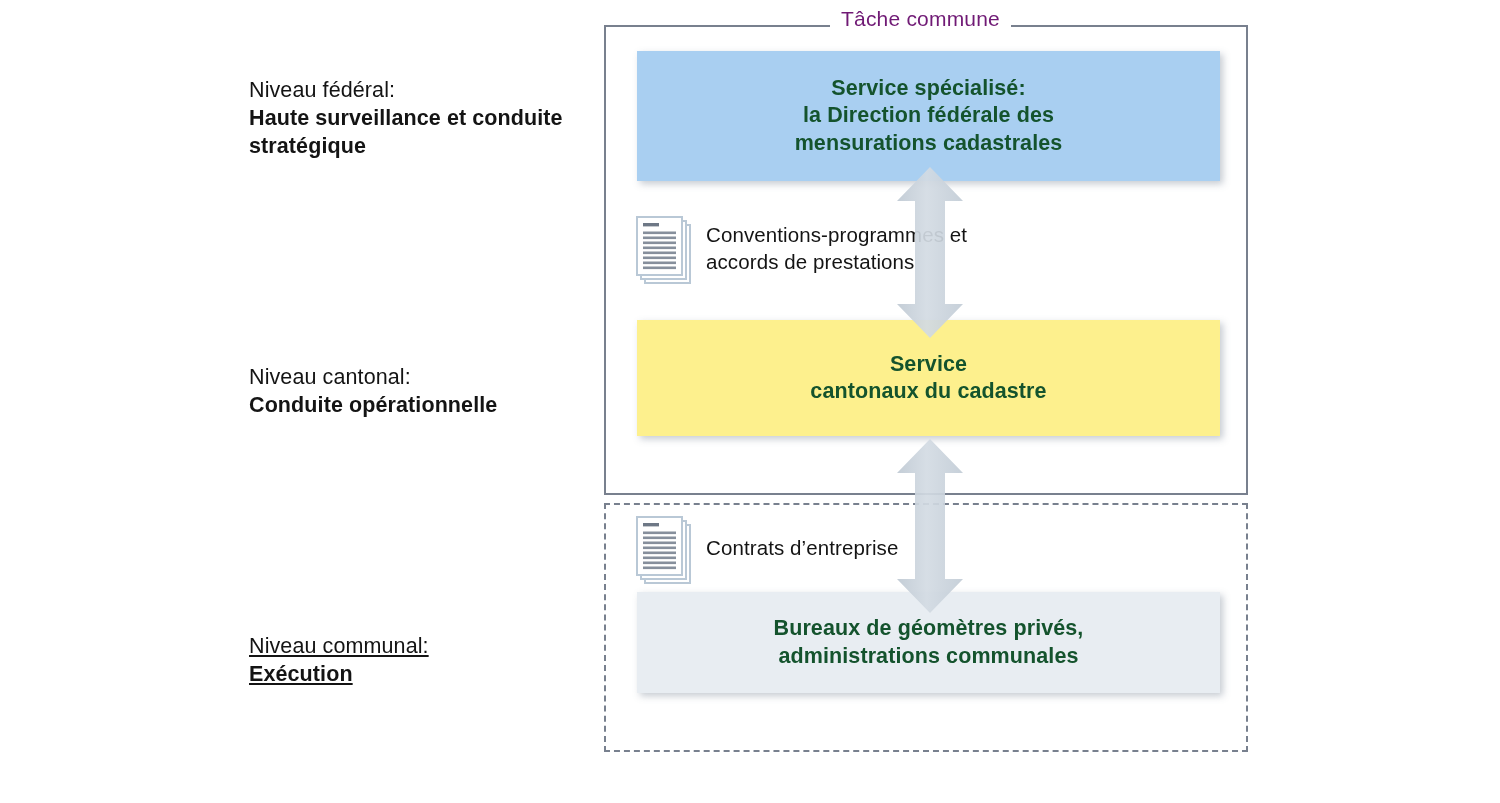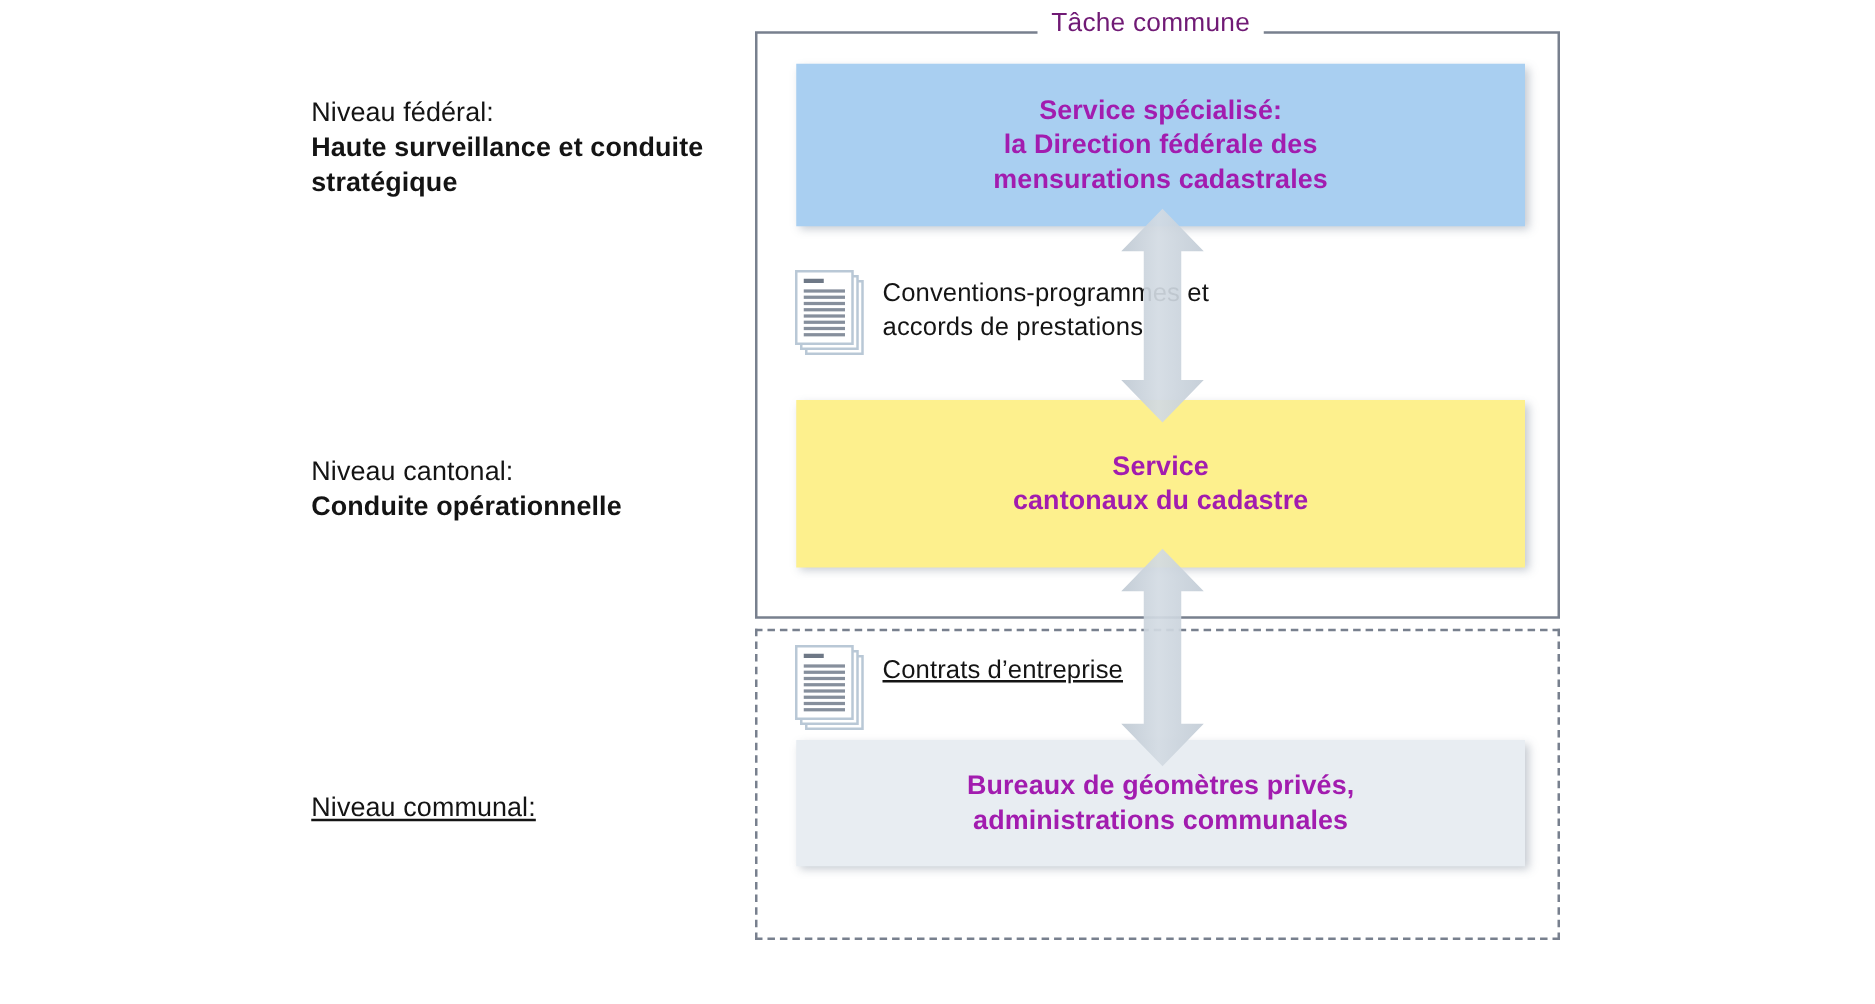--- a/index.html
+++ b/index.html
@@ -89,7 +89,7 @@
     align-items: center;
     justify-content: center;
     text-align: center;
-    color: #a21caf;
+    color: #14532d;
     font-weight: 700;
     font-size: 21.5px;
     line-height: 27.5px;

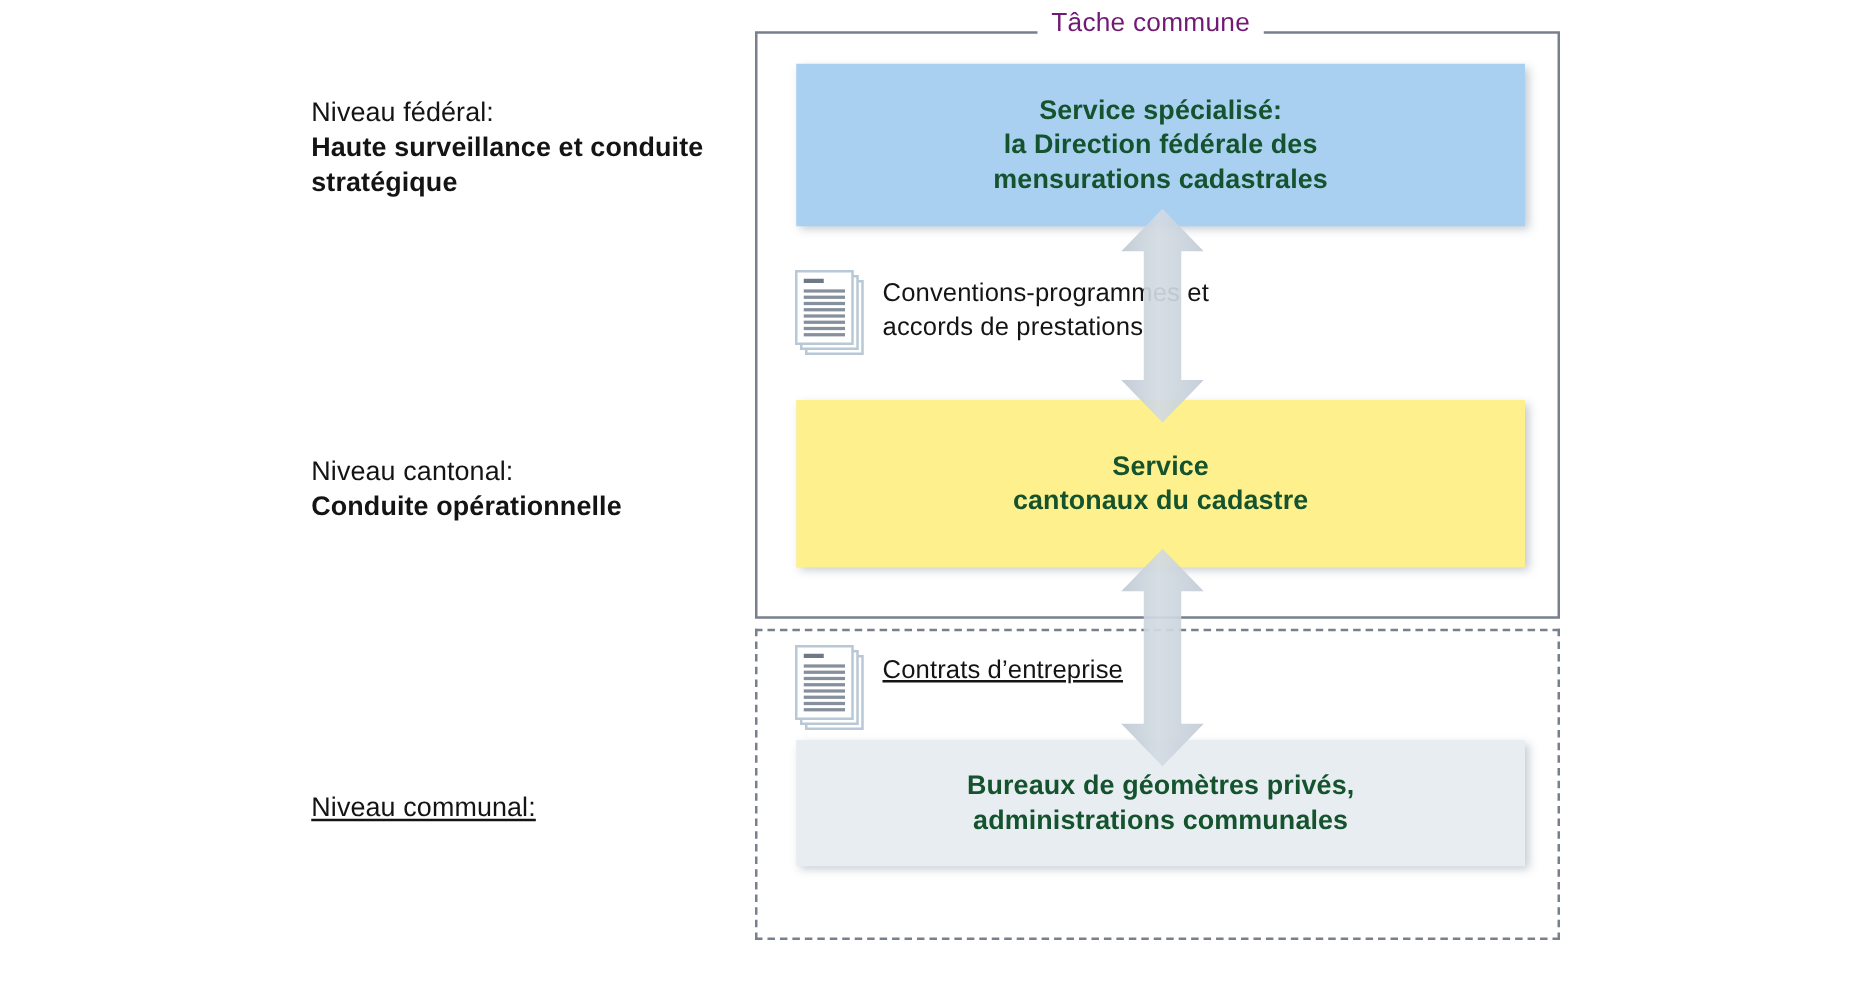--- a/index.html
+++ b/index.html
@@ -103,7 +103,7 @@
   }
   #box-cantonal-service {
     top: 320px;
-    height: 134px;
+    height: 116px;
     background: #fdf08d;
   }
   #box-communal-service {

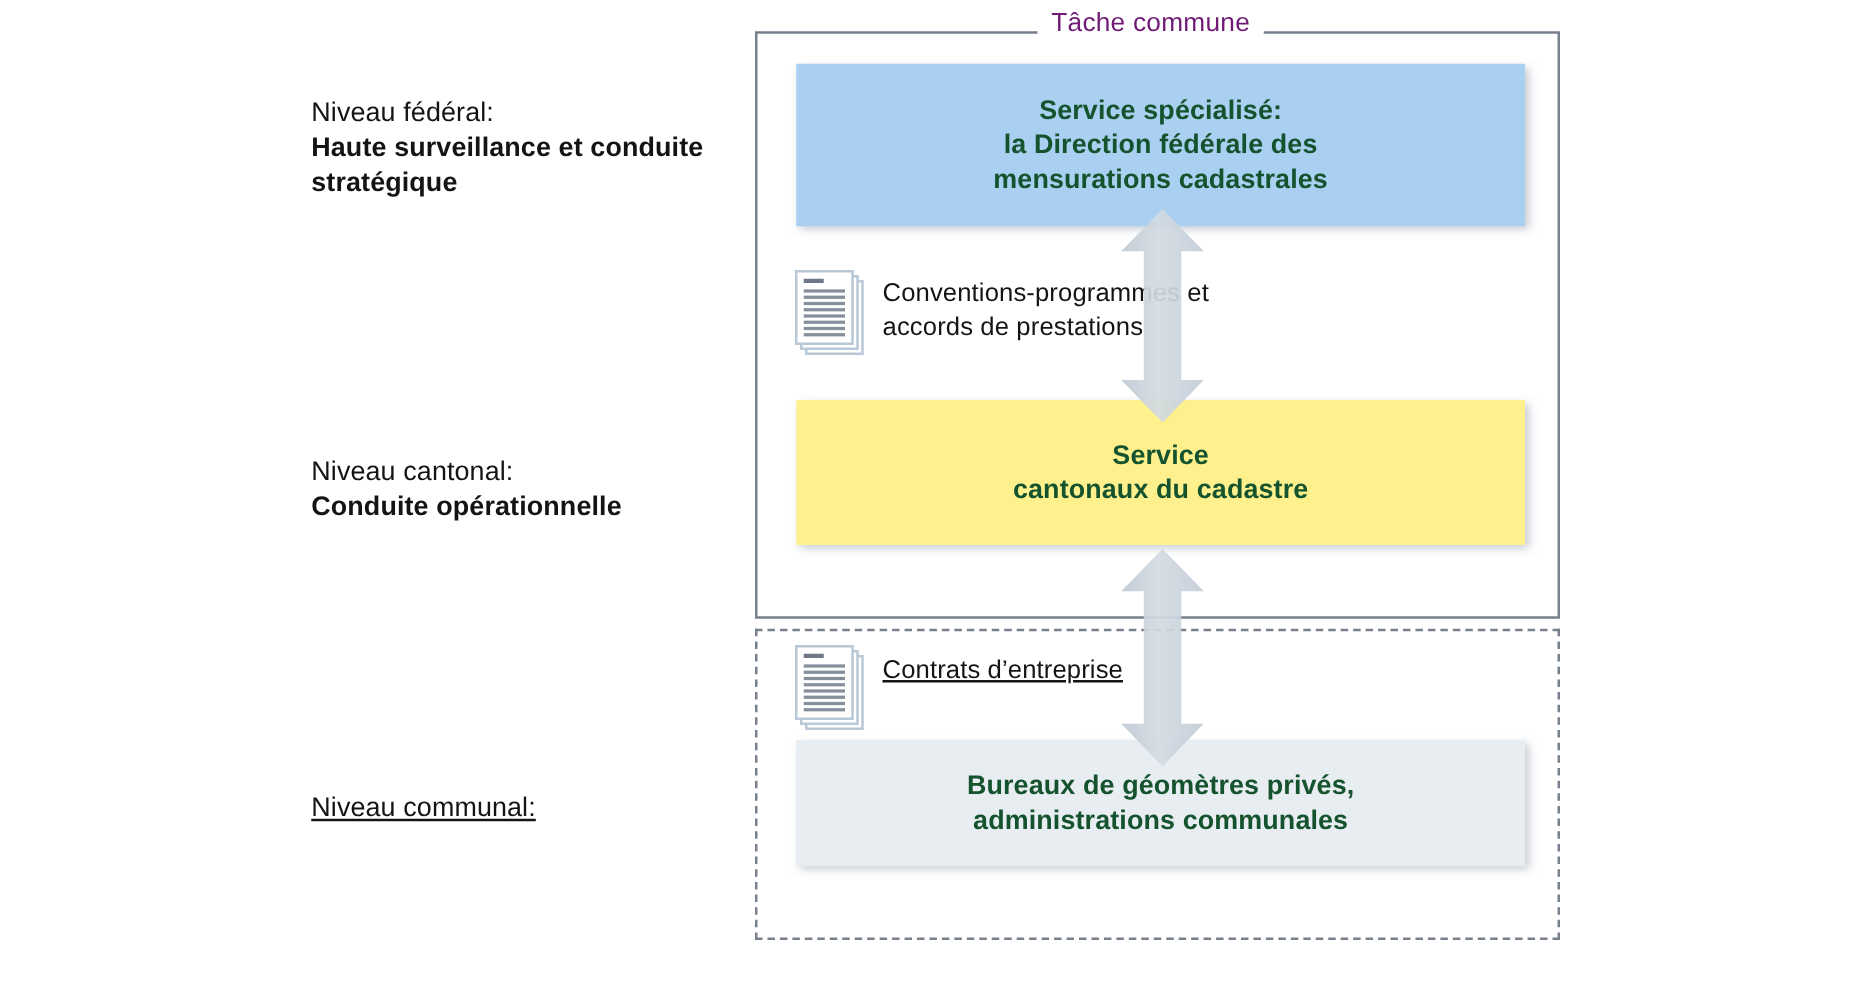--- a/index.html
+++ b/index.html
@@ -133,7 +133,7 @@
     white-space: pre-line;
   }
   #caption-conventions { left: 706px; top: 221px; }
-  #caption-contrats    { left: 706px; top: 522px; text-decoration: underline; }
+  #caption-contrats    { left: 706px; top: 534px; }
   #arrow-fed-cant {
     position: absolute;
     left: 895px;

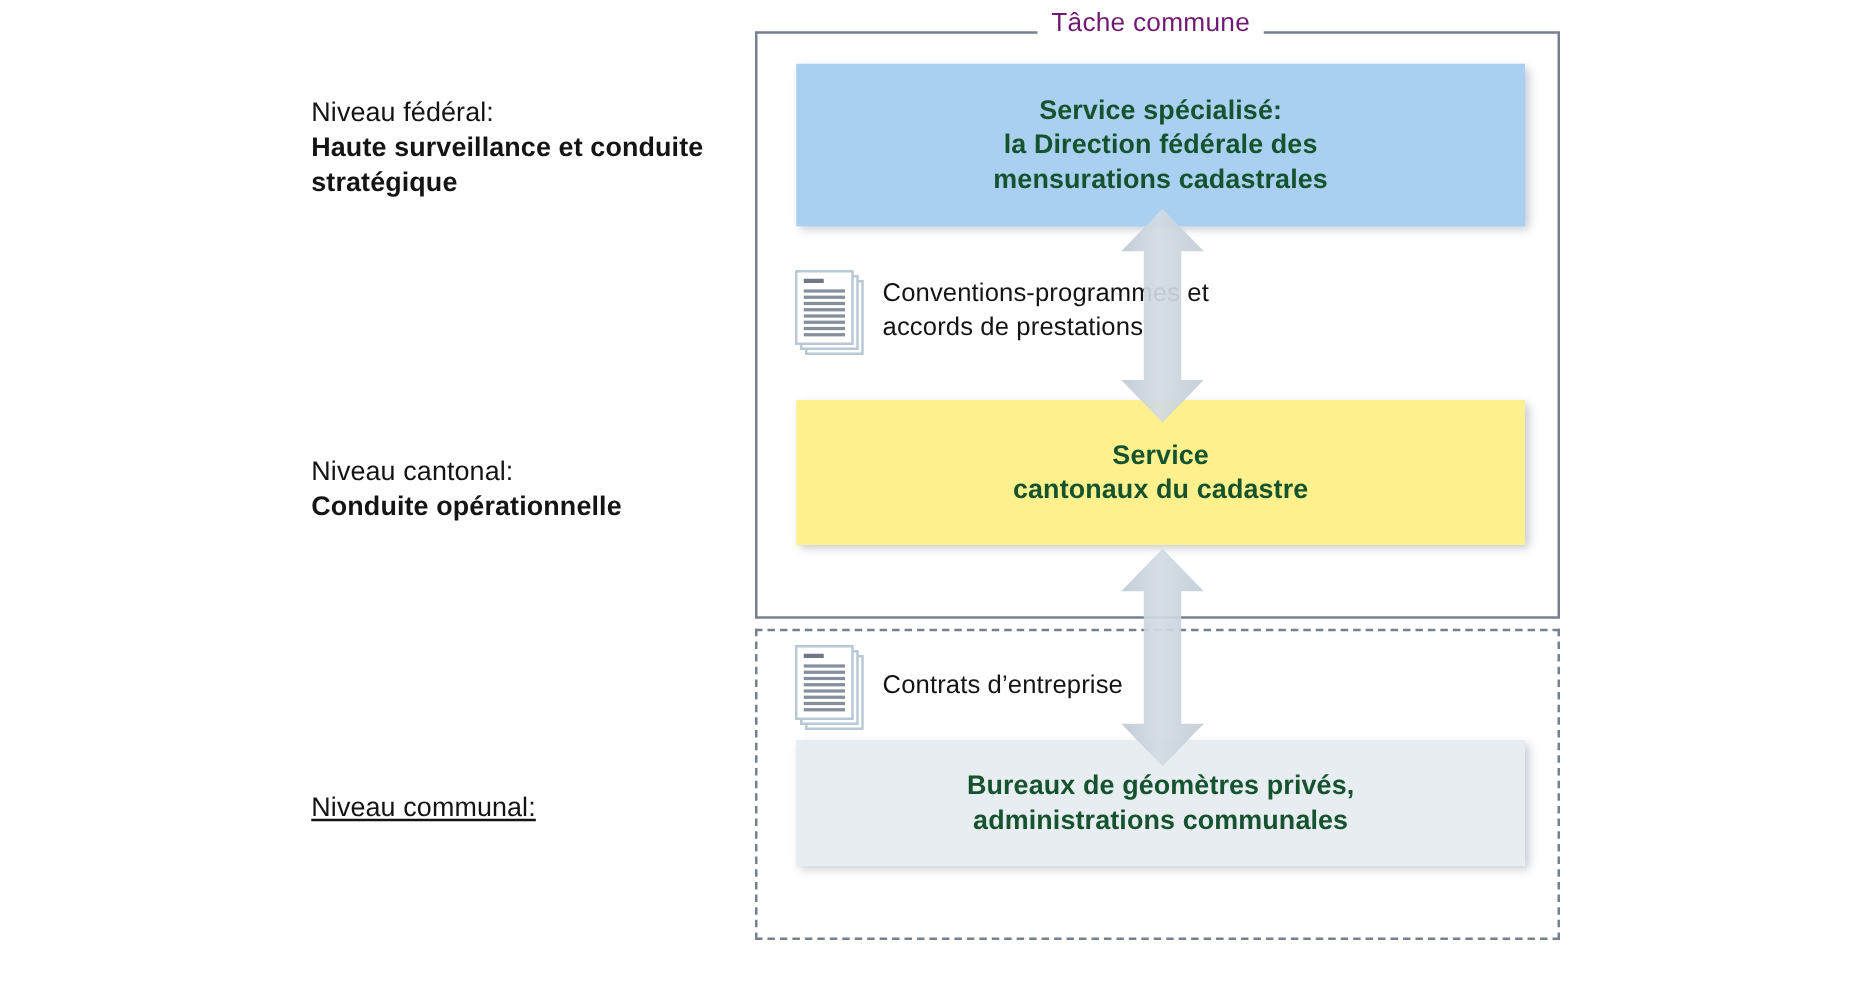--- a/index.html
+++ b/index.html
@@ -167,6 +167,7 @@
 
   <div class="level-label" id="label-communal">
     <span class="lvl-top">Niveau communal:</span>
+    <span class="lvl-bold">Exécution</span>
   </div>
 
   <div id="common-task-frame"></div>

